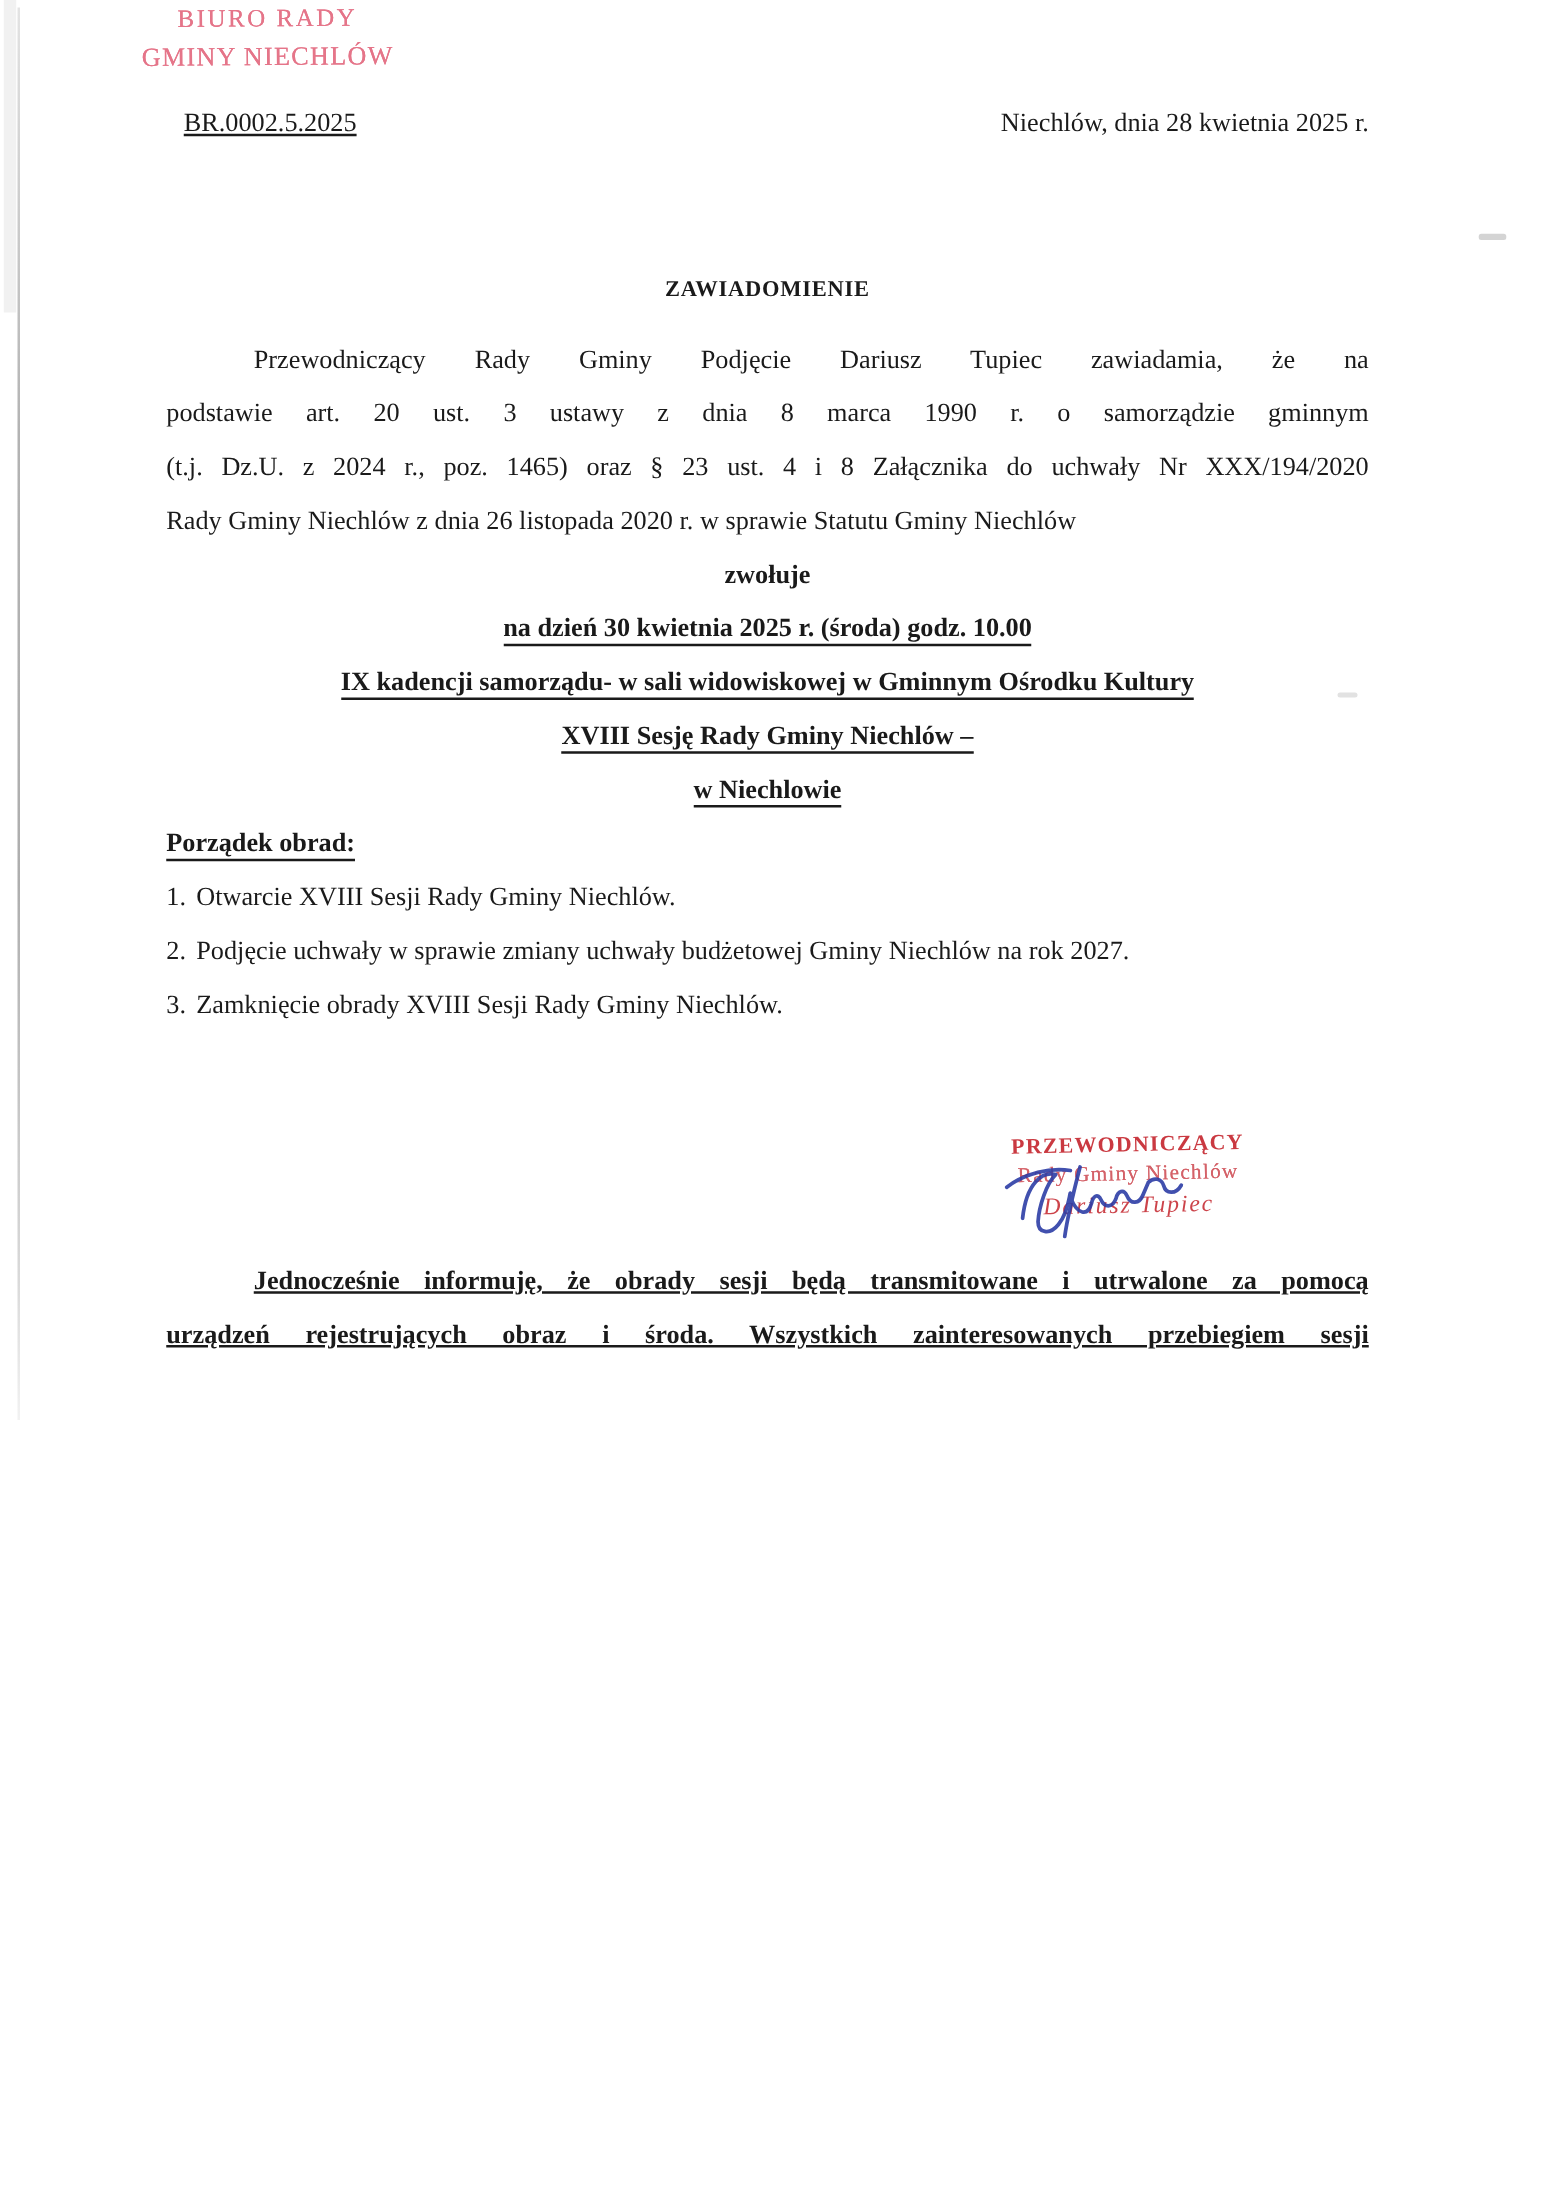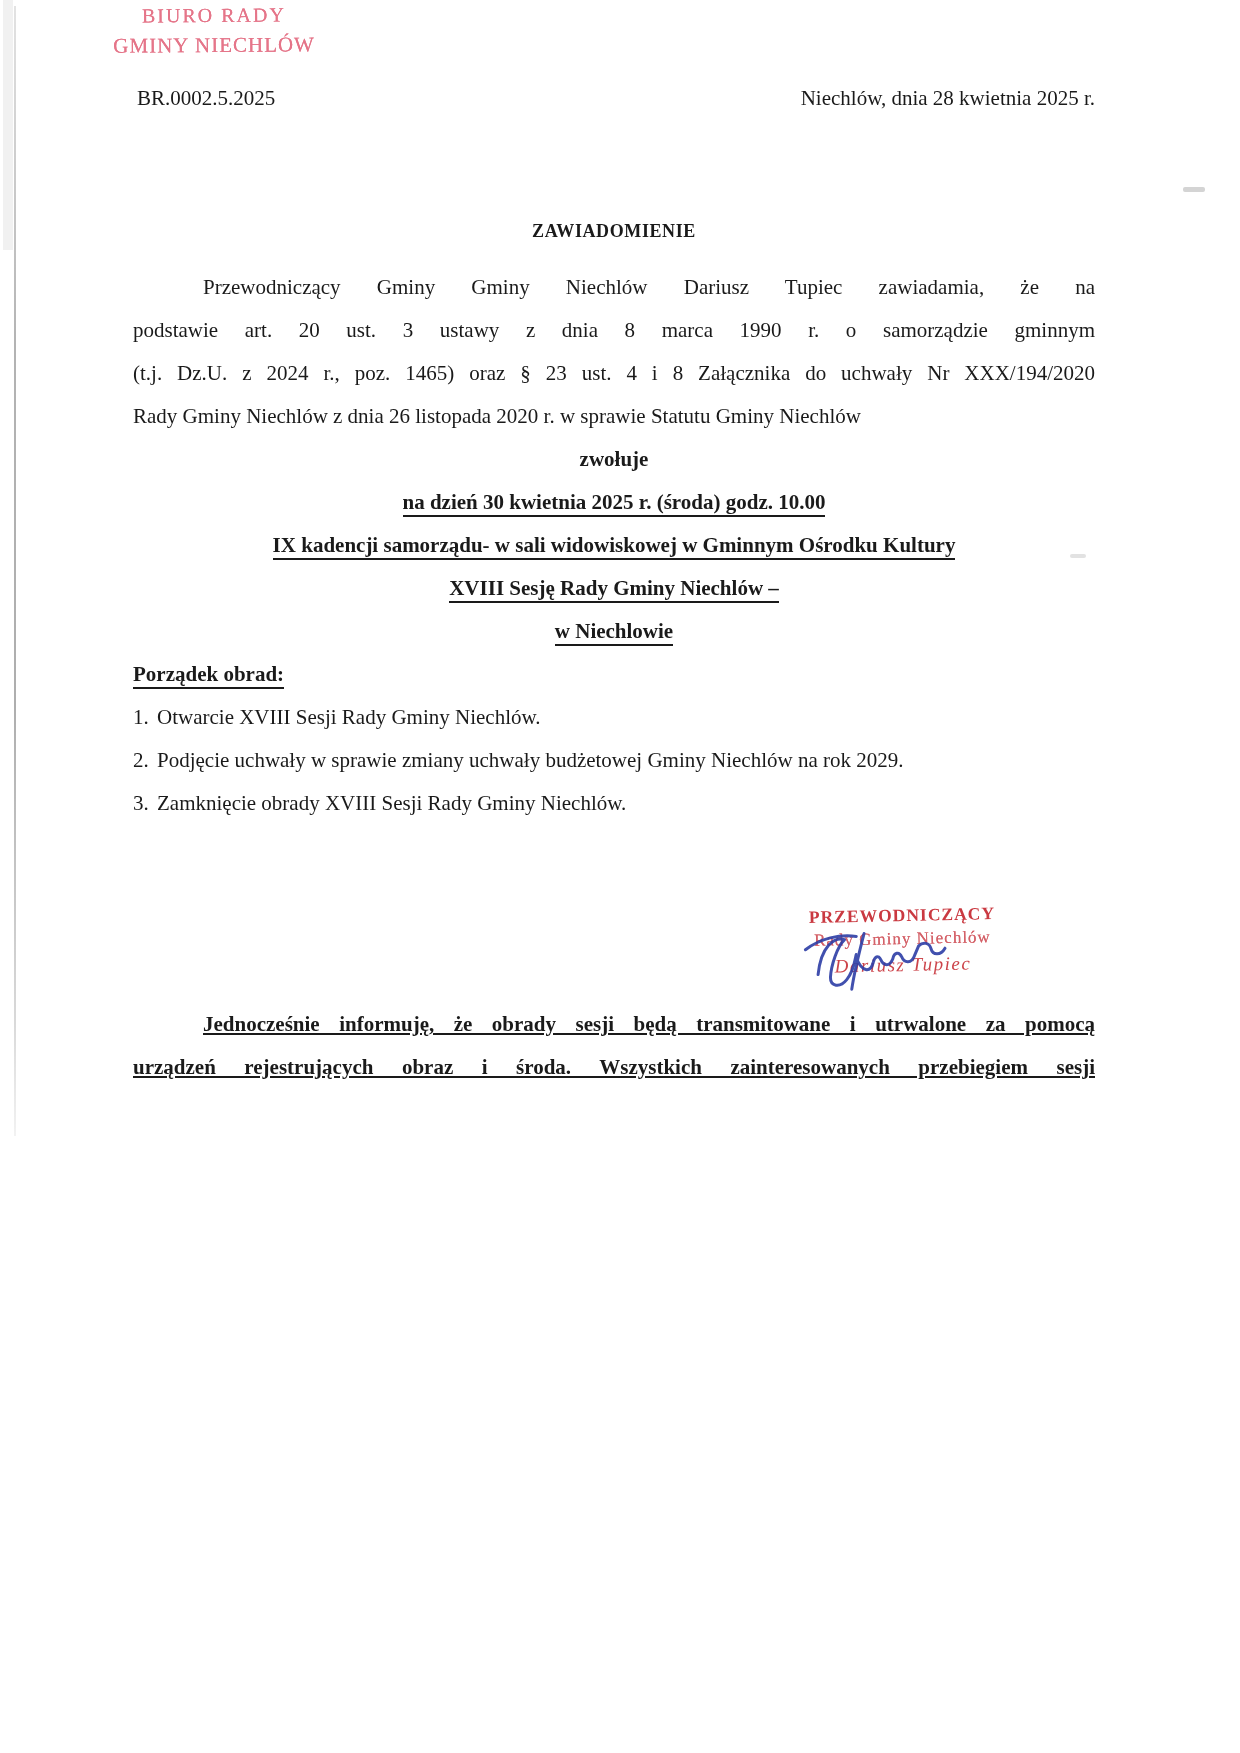--- a/index.html
+++ b/index.html
@@ -31,7 +31,7 @@
   .content{position:absolute;left:133px;top:0;width:962px;font-size:21px;line-height:43px;}
 
   .header-row{margin-top:84px;line-height:28px;display:flex;justify-content:space-between;}
-  .header-row .ref{margin-left:4px;}
+  .header-row .ref{margin-left:14px;text-decoration:underline;}
 
   .title{margin-top:104px;line-height:30px;text-align:center;font-weight:bold;font-size:18px;letter-spacing:.6px;}
 

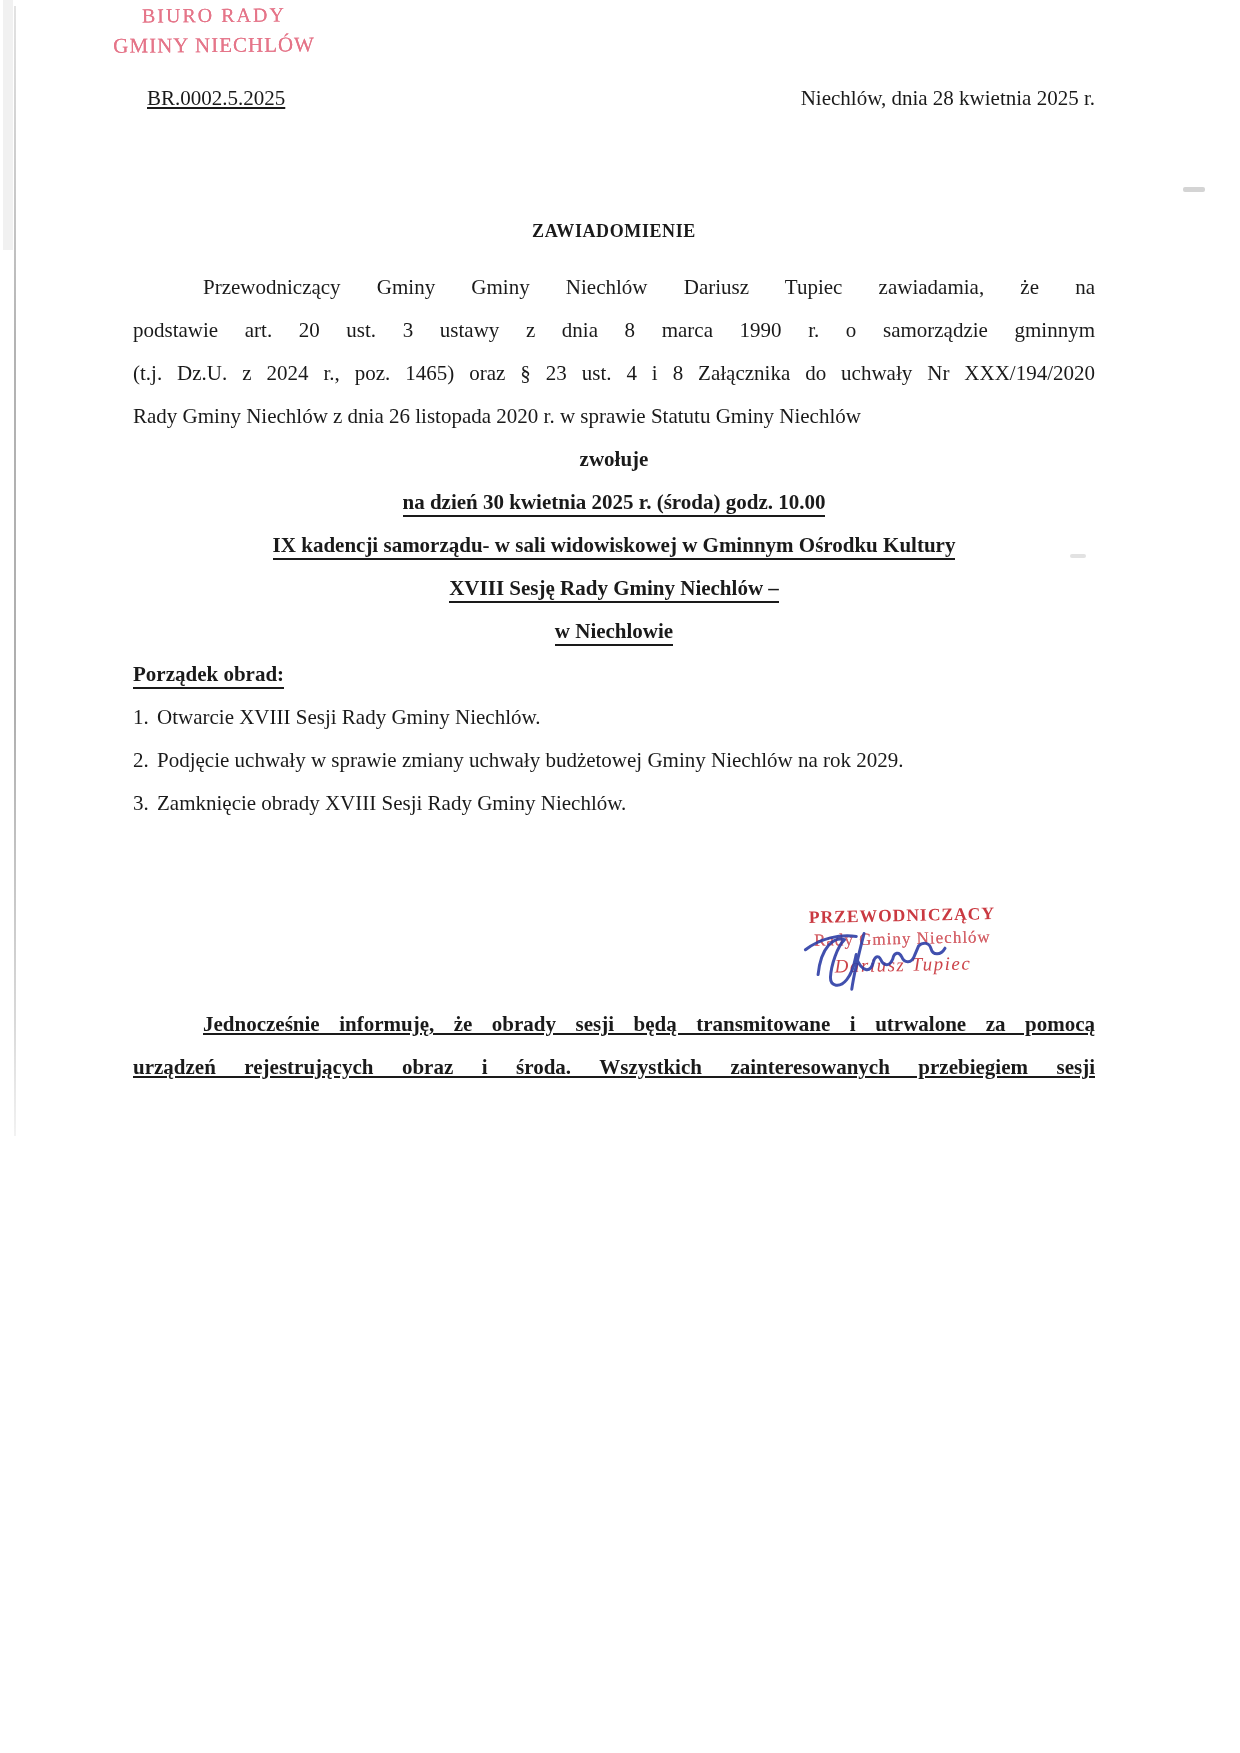--- a/index.html
+++ b/index.html
@@ -87,7 +87,7 @@
     <div class="title">ZAWIADOMIENIE</div>
 
     <div class="intro">
-      <div class="jline indent">Przewodniczący Gminy Gminy Niechlów Dariusz Tupiec zawiadamia, że na</div>
+      <div class="jline indent">Przewodniczący Rady Gminy Podjęcie Dariusz Tupiec zawiadamia, że na</div>
       <div class="jline">podstawie art. 20 ust. 3 ustawy z dnia 8 marca 1990 r. o samorządzie gminnym</div>
       <div class="jline">(t.j. Dz.U. z 2024 r., poz. 1465) oraz § 23 ust. 4 i 8 Załącznika do uchwały Nr XXX/194/2020</div>
       <div class="jline last">Rady Gminy Niechlów z dnia 26 listopada 2020 r. w sprawie Statutu Gminy Niechlów</div>

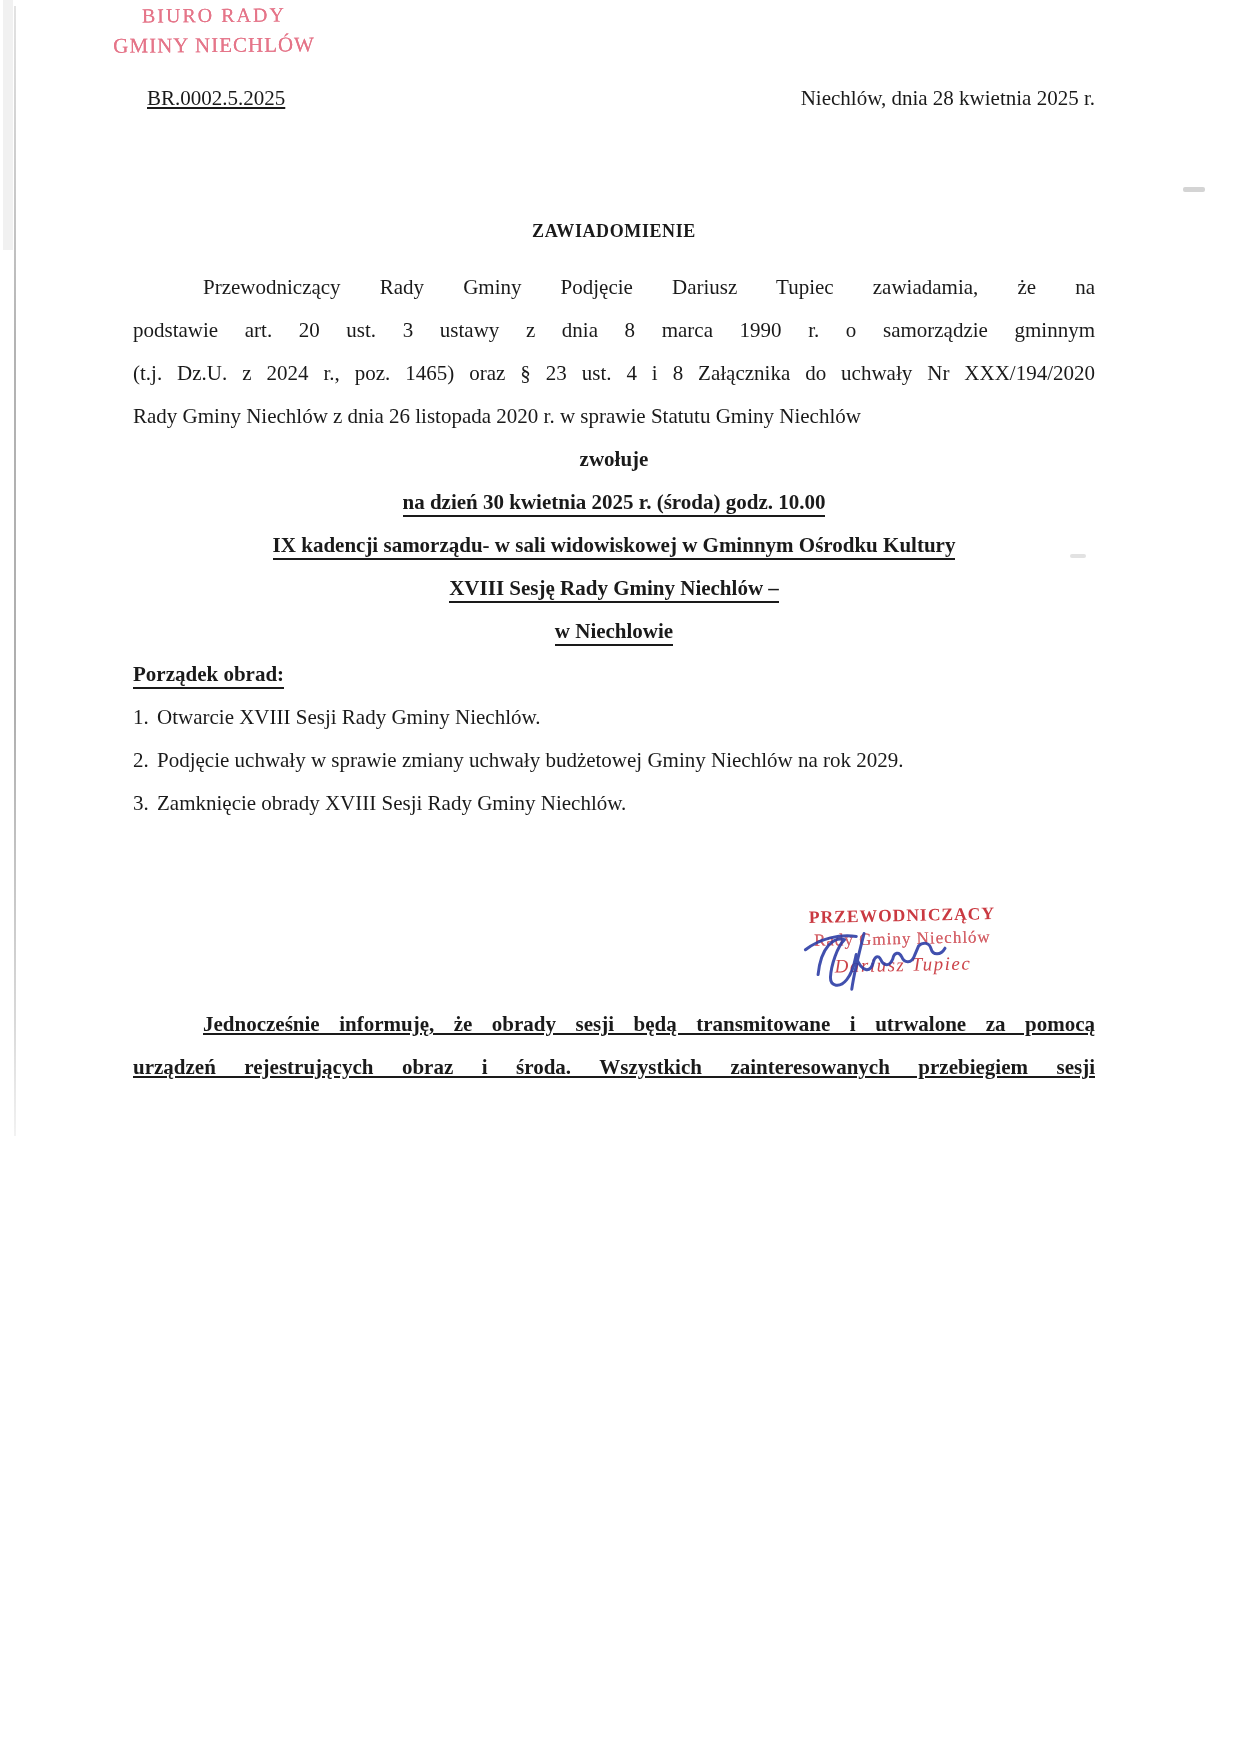--- a/index.html
+++ b/index.html
@@ -119,7 +119,7 @@
       </div>
       <div class="agenda-item">
         <span class="num">2.</span>
-        <span class="txt">Podjęcie uchwały w sprawie zmiany uchwały budżetowej Gminy Niechlów na rok 2029.</span>
+        <span class="txt">Podjęcie uchwały w sprawie zmiany uchwały budżetowej Gminy Niechlów na rok 2027.</span>
       </div>
       <div class="agenda-item">
         <span class="num">3.</span>

